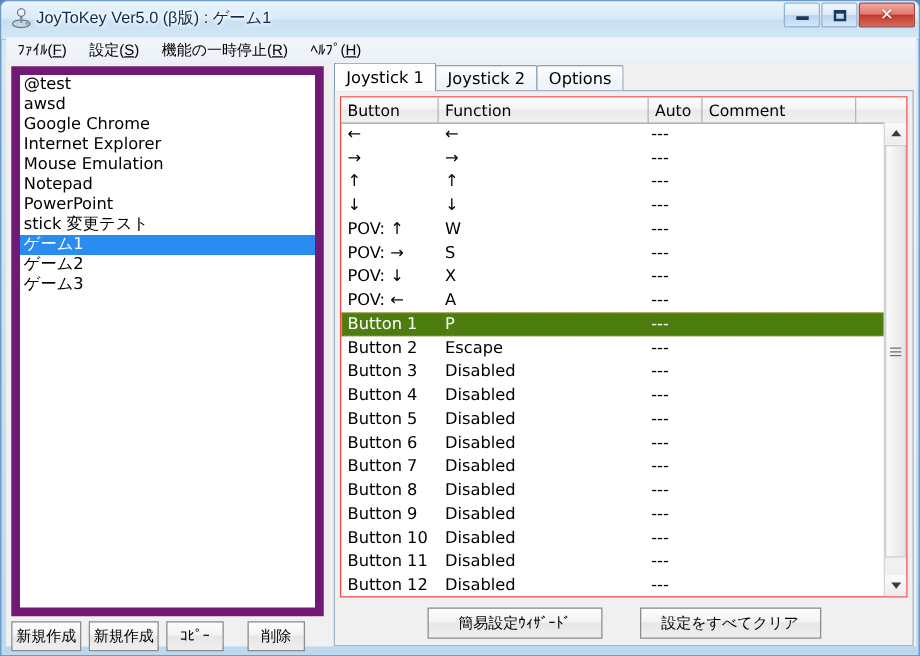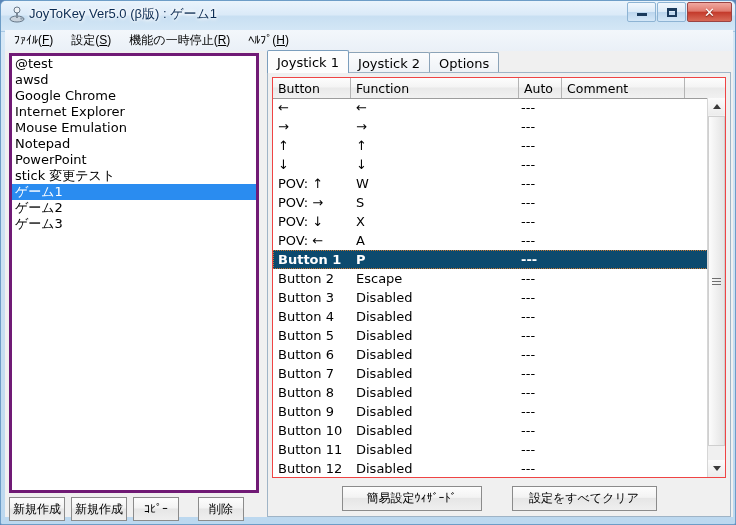--- a/index.html
+++ b/index.html
@@ -82,7 +82,7 @@
   .listbox{
     position:absolute;left:4px;top:2px;width:250px;height:440px;
     background:#fff;
-    border:3px solid #701a75;
+    border:7px solid #701a75;
     box-sizing:border-box;
     overflow:hidden;
   }

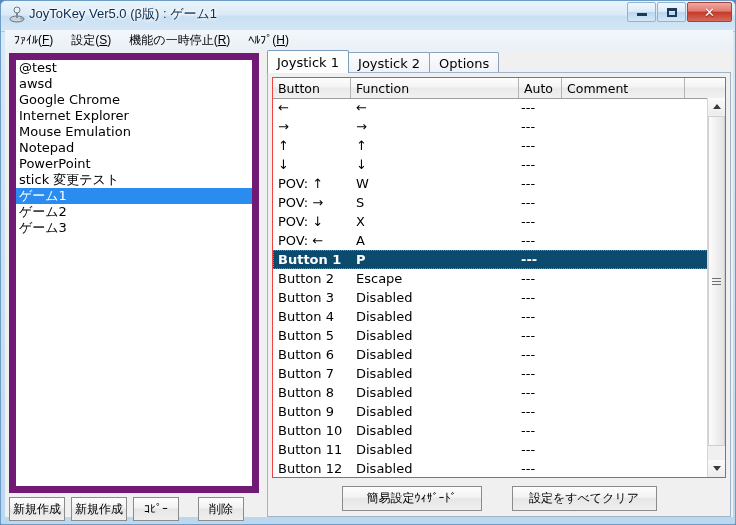--- a/index.html
+++ b/index.html
@@ -189,10 +189,9 @@
     font-family:"DejaVu Sans","Liberation Sans",sans-serif;
   }
   .lvrow.sel{
-    background:#0c4a6e;color:#fff;
+    background:#4d7c0f;color:#fff;
     outline:1px dotted #c87832;
     outline-offset:-1px;
-    font-weight:bold;
   }
   .c-button{width:78px;padding-left:5px;box-sizing:border-box;}
   .c-function{width:168px;padding-left:5px;box-sizing:border-box;}

